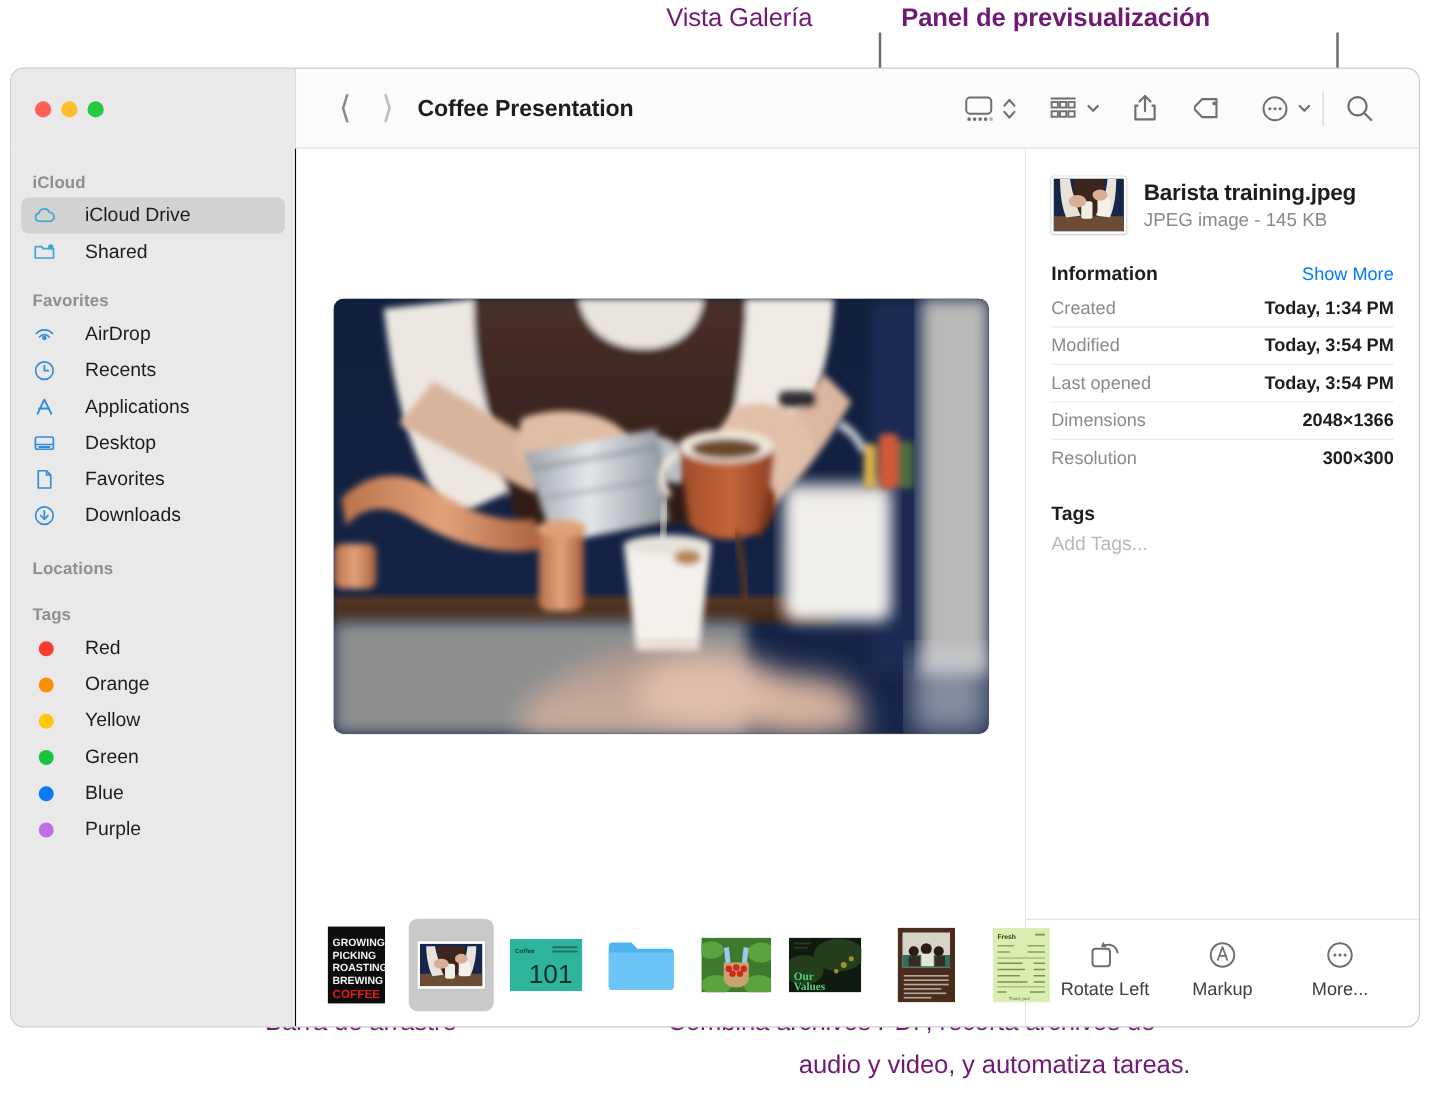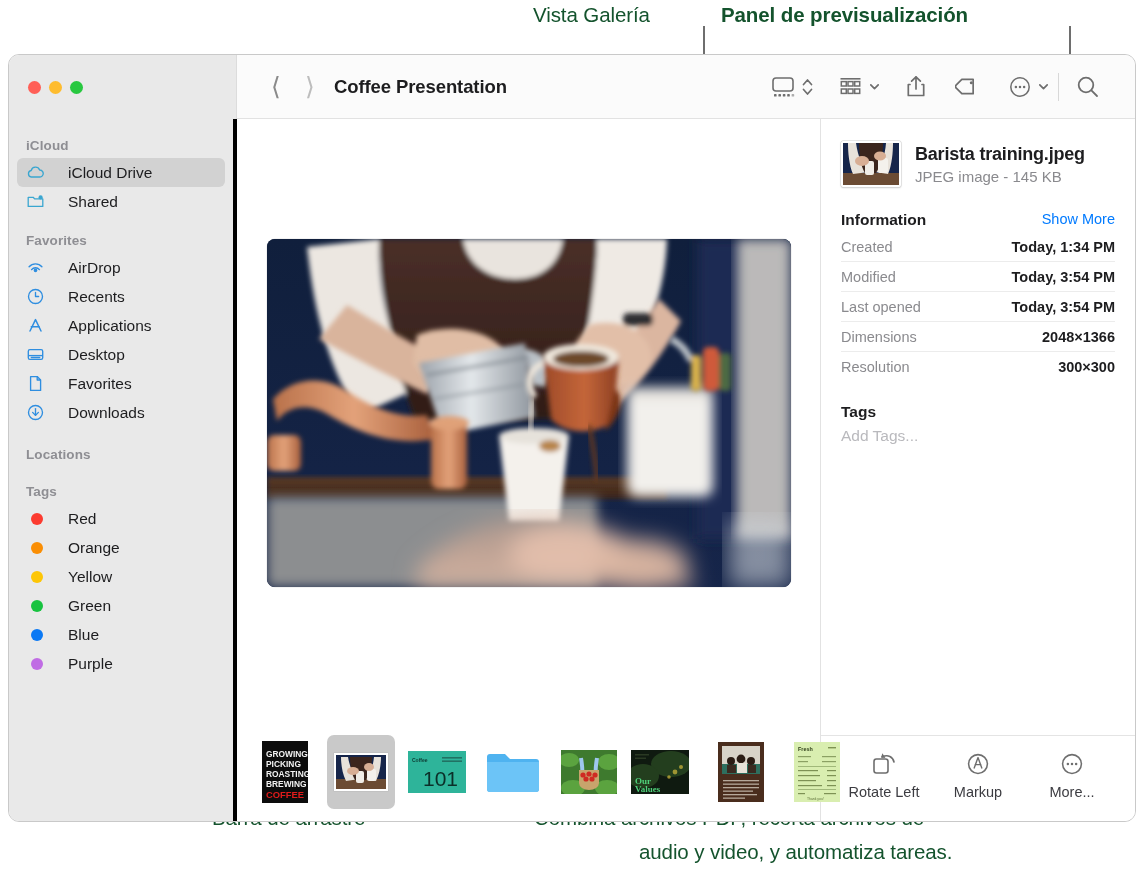--- a/index.html
+++ b/index.html
@@ -16,7 +16,7 @@
   .callout-label {
     position: absolute;
     font-size: 20.5px;
-    color: #14532d;
+    color: #701a75;
     white-space: nowrap;
     letter-spacing: -0.1px;
   }

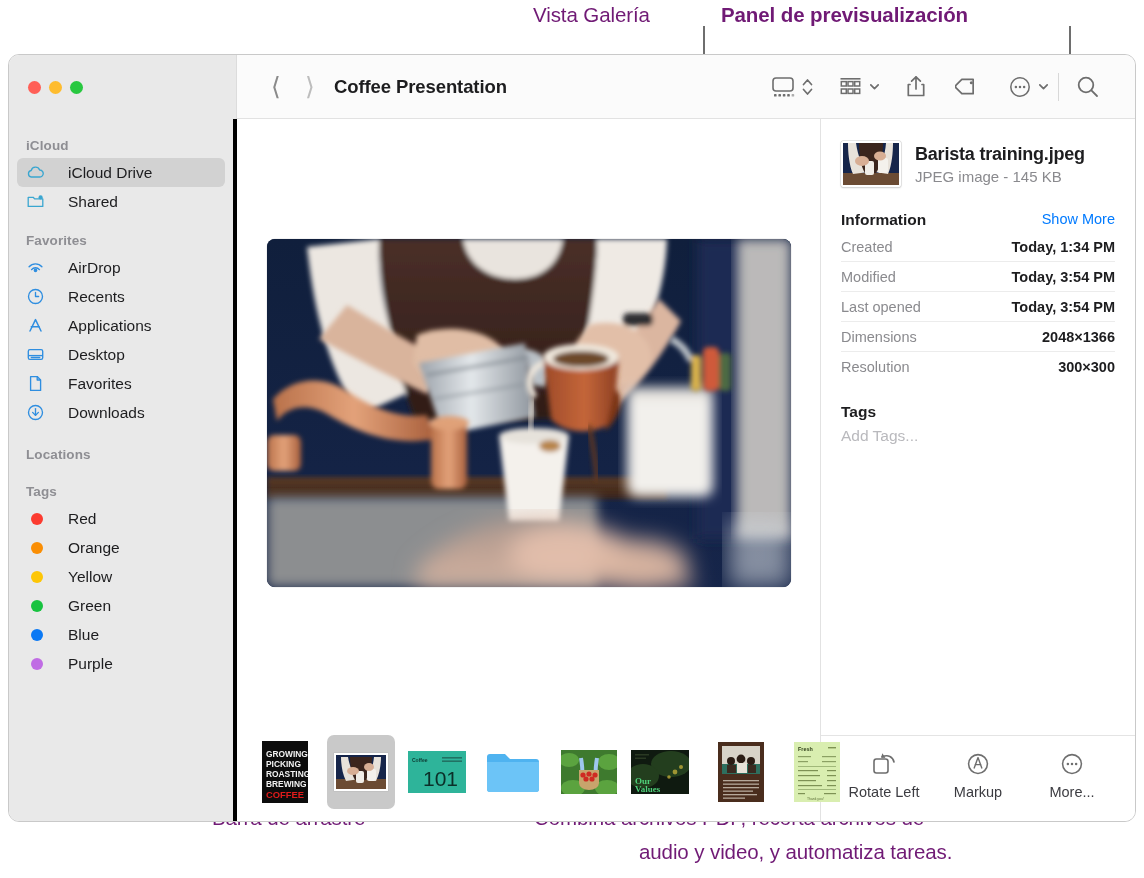--- a/index.html
+++ b/index.html
@@ -88,7 +88,7 @@
     width: 228px;
     background: #e9e9e9;
     padding: 10px 8px 0 8px;
-    border-right: 4px solid #000000;
+    border-right: 1px solid #000000;
     overflow: hidden;
   }
   .sb-head {

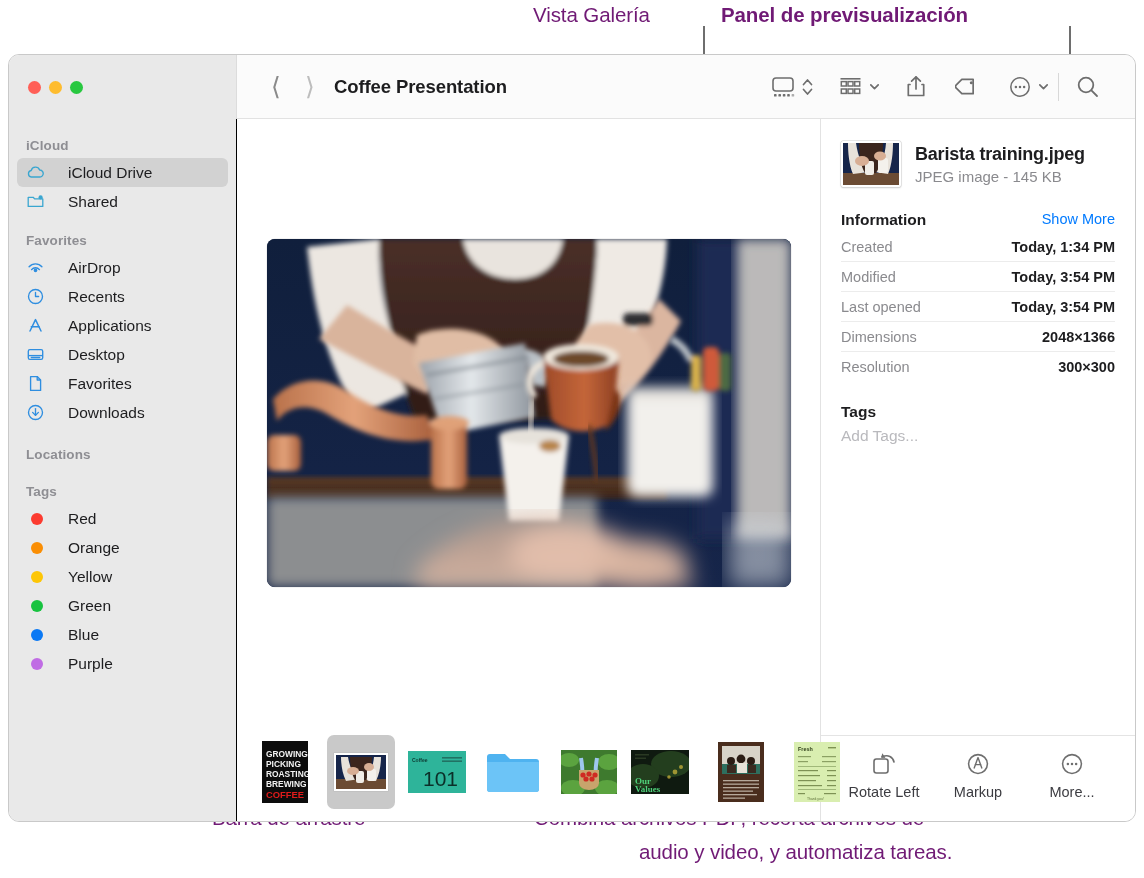--- a/index.html
+++ b/index.html
@@ -160,7 +160,7 @@
   .file-meta { font-size: 15px; color: #8a8a8e; margin-top: 3px; }
 
   .sec-head {
-    display: flex; align-items: flex-start; justify-content: space-between;
+    display: flex; align-items: center; justify-content: space-between;
     margin-top: 24px; margin-bottom: 3px;
   }
   .sec-title { font-size: 15.5px; font-weight: bold; color: #1d1d1f; }

